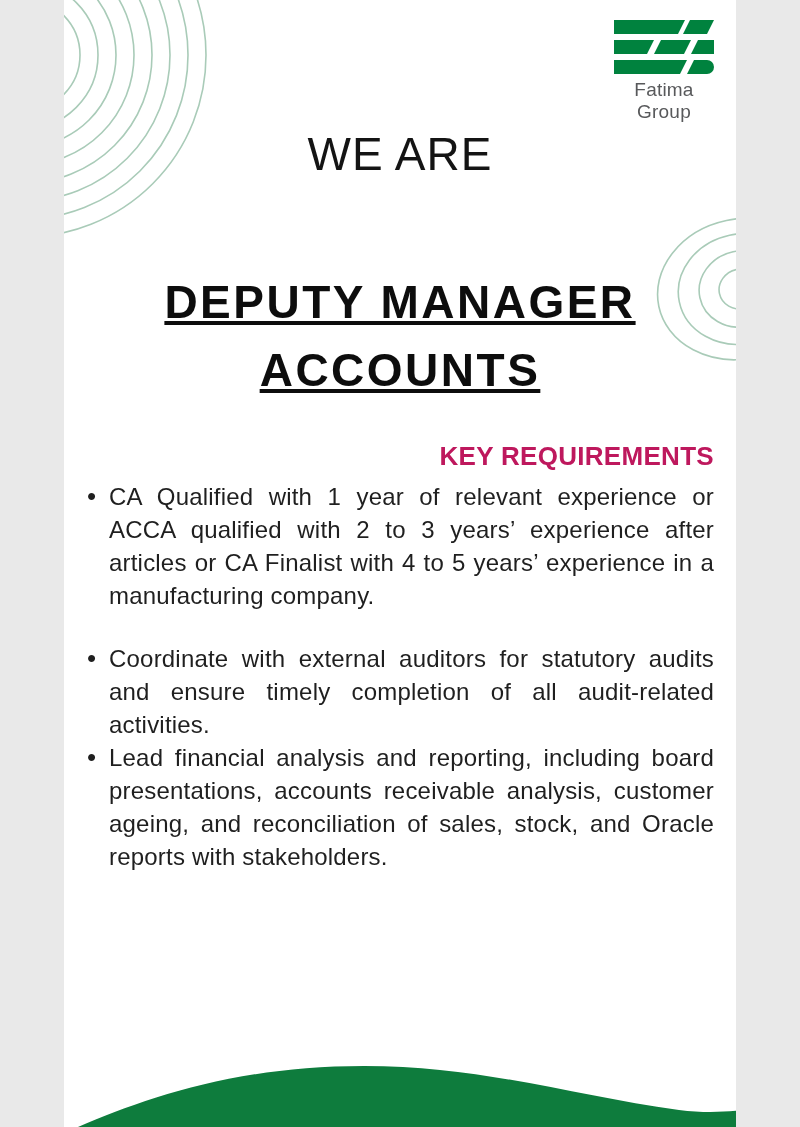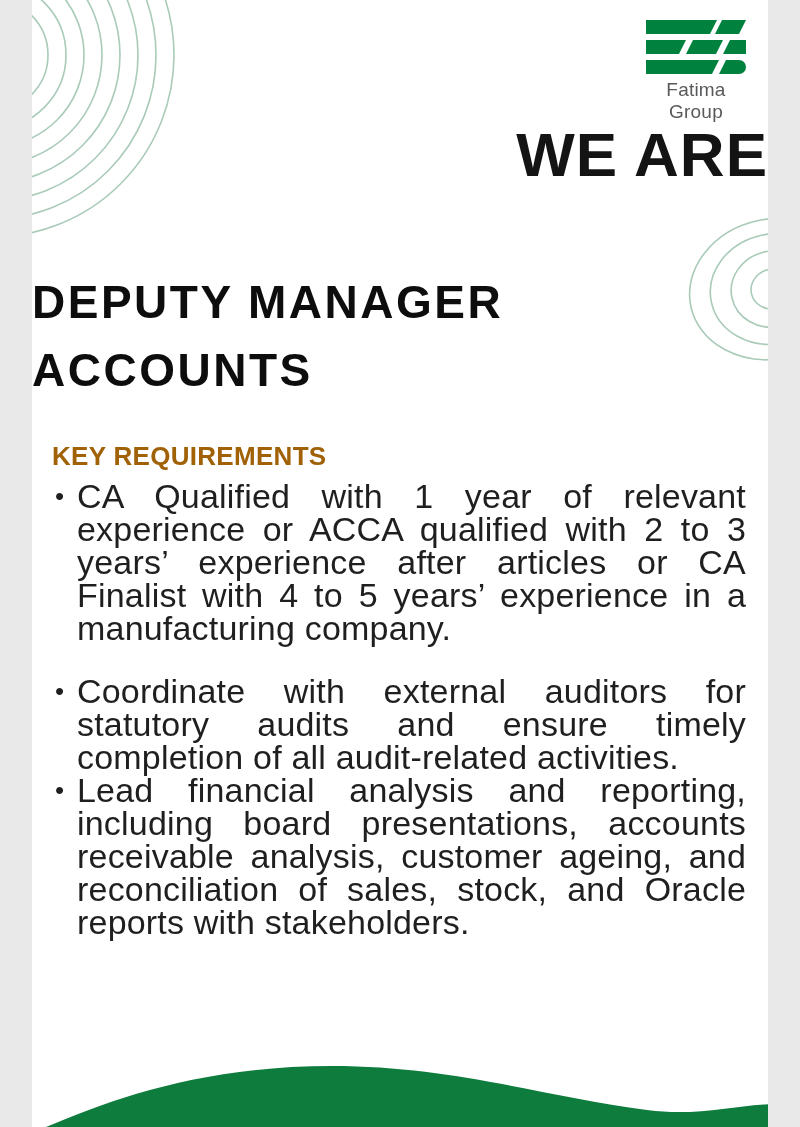--- a/index.html
+++ b/index.html
@@ -4,7 +4,7 @@
 <style>
   html,body { margin:0; padding:0; background:#e9e9e9; }
   .page {
-    position:relative; width:736px; height:1127px; margin:0 auto;
+    position:relative; width:672px; height:1127px; margin:0 auto;
     background:#ffffff; overflow:hidden;
     font-family:"Liberation Sans", sans-serif; color:#1f1f1f;
   }

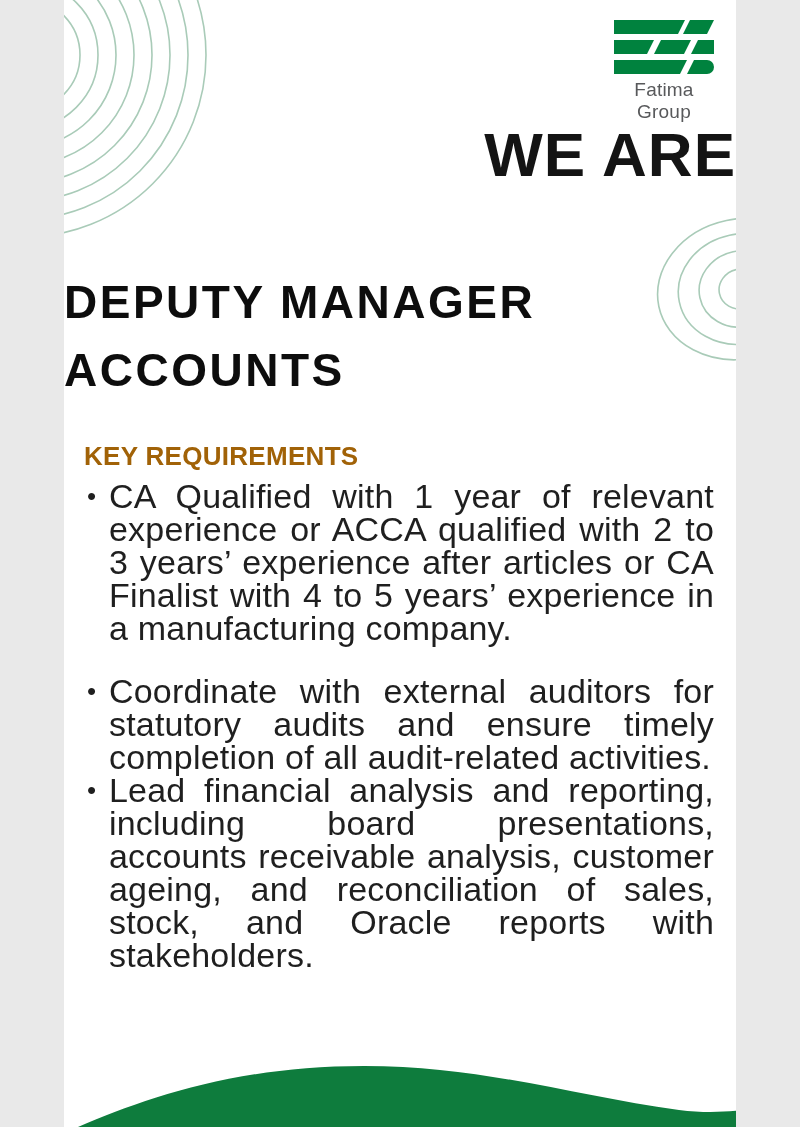--- a/index.html
+++ b/index.html
@@ -19,7 +19,7 @@
   
   .hero-title {
     position:absolute; top:120px; left:0; width:100%;
-    text-align:right; font-size:62px; line-height:69px; font-weight:700;
+    text-align:center; font-size:46px; line-height:69px; font-weight:400;
     letter-spacing:1px; color:#141414;
   }
   .position-title {

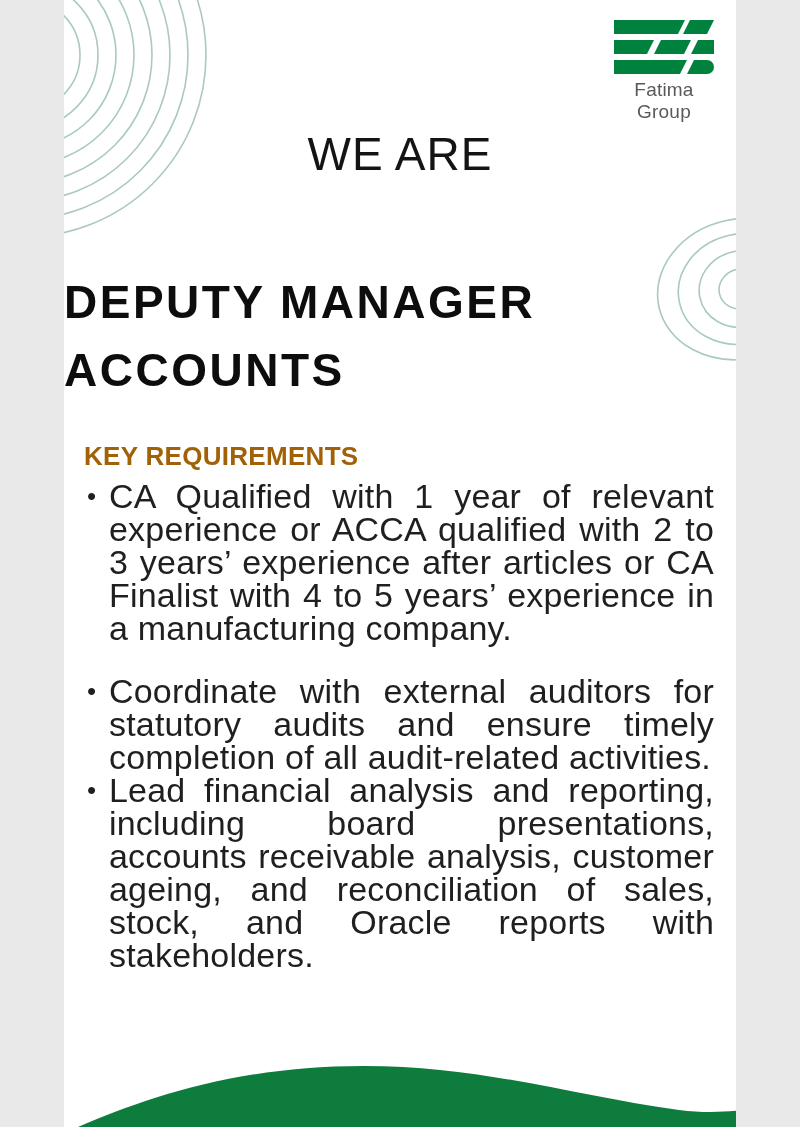--- a/index.html
+++ b/index.html
@@ -24,8 +24,8 @@
   }
   .position-title {
     position:absolute; top:268px; left:0; width:100%;
-    text-align:left; font-size:46px; line-height:68px; font-weight:700;
-    letter-spacing:2.5px; color:#0d0d0d;
+    text-align:center; font-size:46px; line-height:68px; font-weight:700;
+    letter-spacing:2.5px; color:#0d0d0d;text-decoration:underline;
   }
   
   .content { position:absolute; top:441px; left:20px; right:22px; }

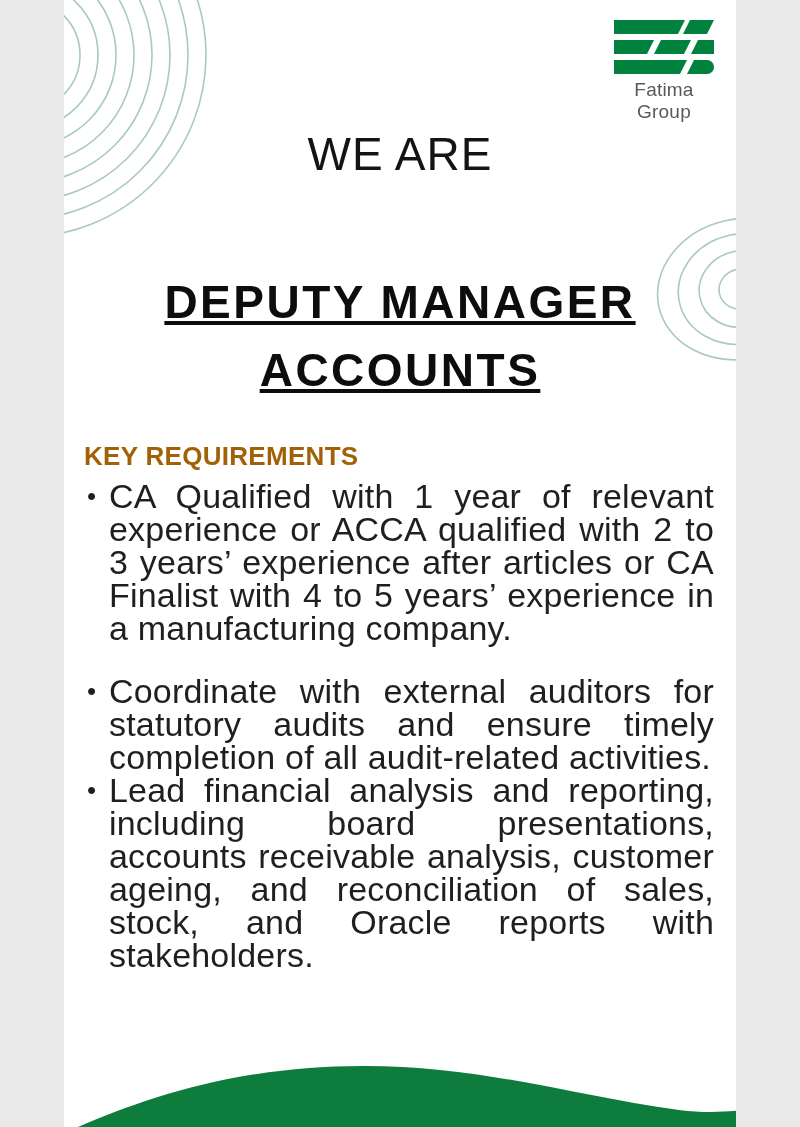--- a/index.html
+++ b/index.html
@@ -32,7 +32,7 @@
   .section { margin:0; }
   .section-heading {
     margin:0 0 8px 0; font-size:26px; font-weight:700;
-    letter-spacing:0.3px; color:#a16207;
+    letter-spacing:0.3px; color:#be185d;text-align:right;
   }
   .bullet-list { list-style:none; margin:0 0 30px 0; padding:0; }
   .bullet-list li {

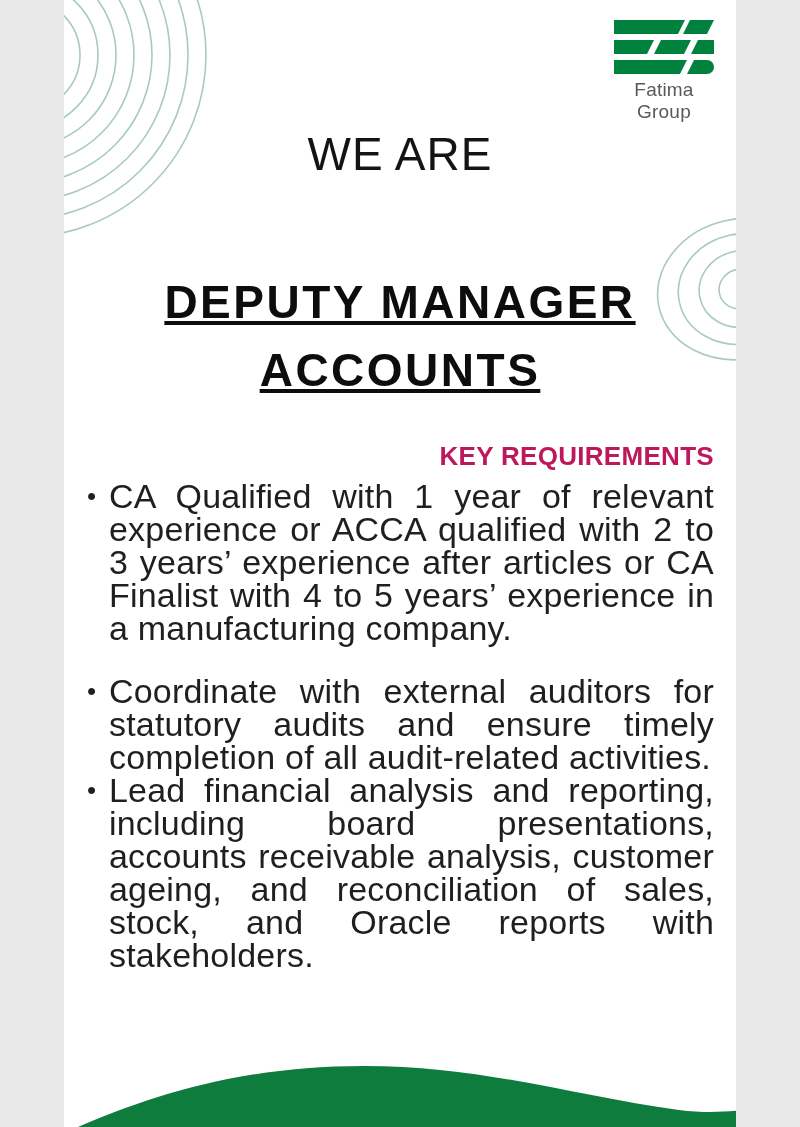--- a/index.html
+++ b/index.html
@@ -37,7 +37,7 @@
   .bullet-list { list-style:none; margin:0 0 30px 0; padding:0; }
   .bullet-list li {
     position:relative; padding-left:25px; margin:0;
-    font-size:34px; line-height:33px; letter-spacing:0.2px;
+    font-size:24px; line-height:33px; letter-spacing:0.2px;
     text-align:justify; color:#1f1f1f;
   }
   .bullet-list li::before {

